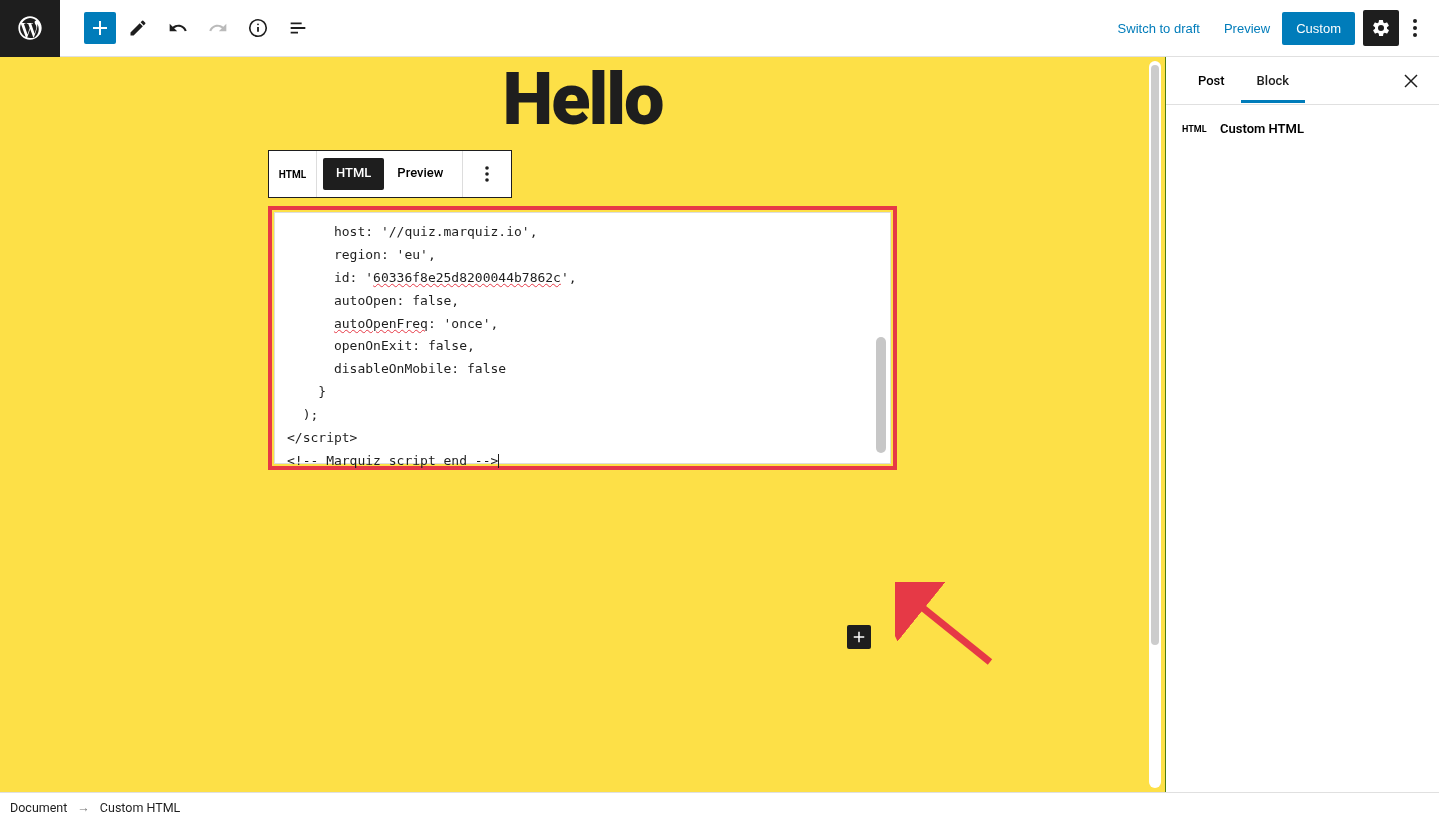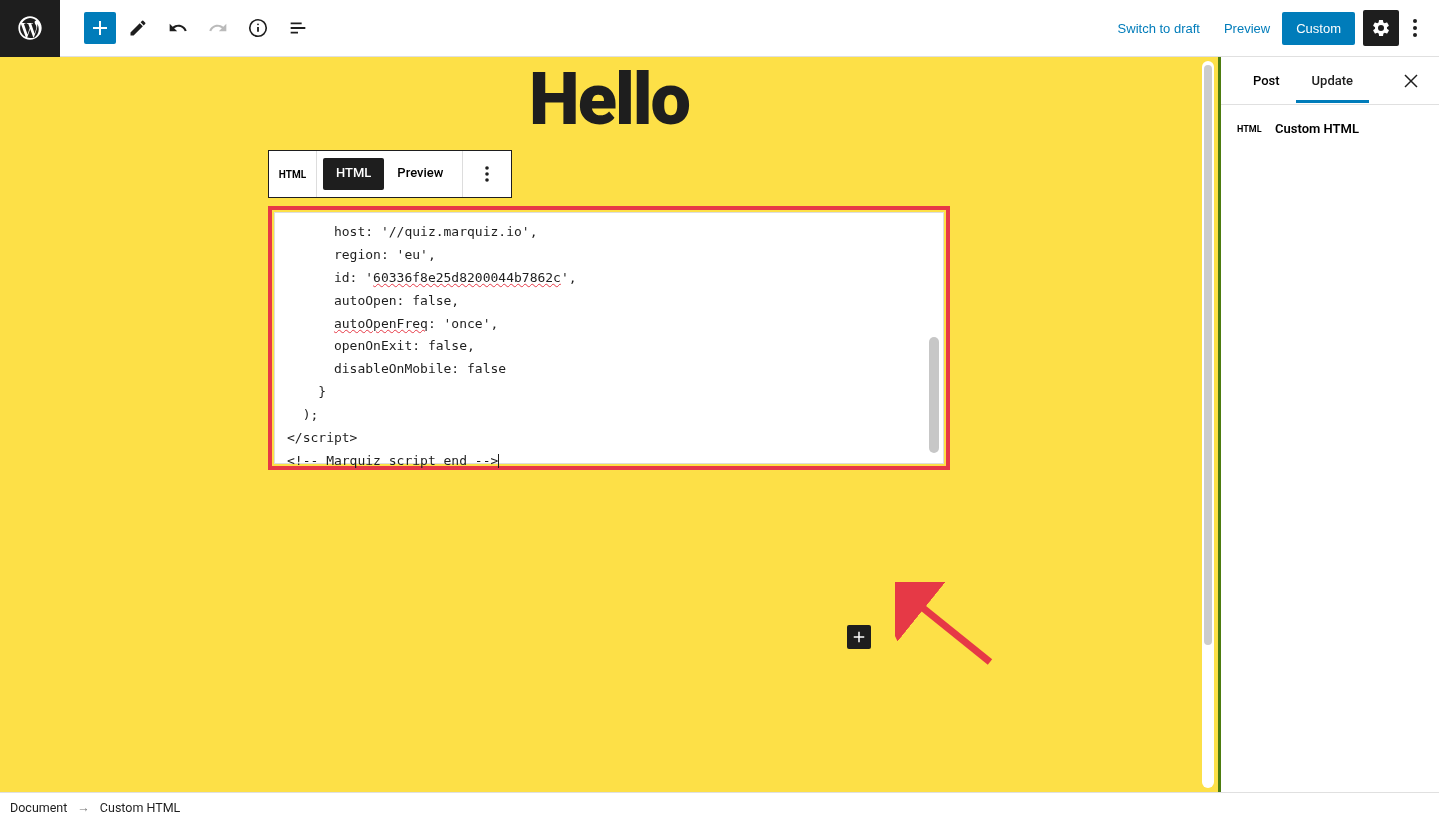--- a/index.html
+++ b/index.html
@@ -52,7 +52,7 @@
 .red-arrow { position: absolute; left: 895px; top: 525px; width: 100px; height: 90px; pointer-events: none; }
 
 
-.sidebar { width: 221px; background: #fff; border-left: 3px solid #4d7c0f; display: flex; flex-direction: column; }
+.sidebar { width: 274px; background: #fff; border-left: 1px solid #4d7c0f; display: flex; flex-direction: column; }
 .sidebar-tabs { display: flex; border-bottom: 1px solid #e0e0e0; align-items: center; height: 48px; padding: 0 16px; }
 .sidebar-tab { padding: 14px 16px 12px 16px; font-size: 13px; cursor: pointer; border-bottom: 3px solid transparent; font-weight: 500; }
 .sidebar-tab.active { border-bottom-color: #007cba; color: #1e1e1e; font-weight: 500; }

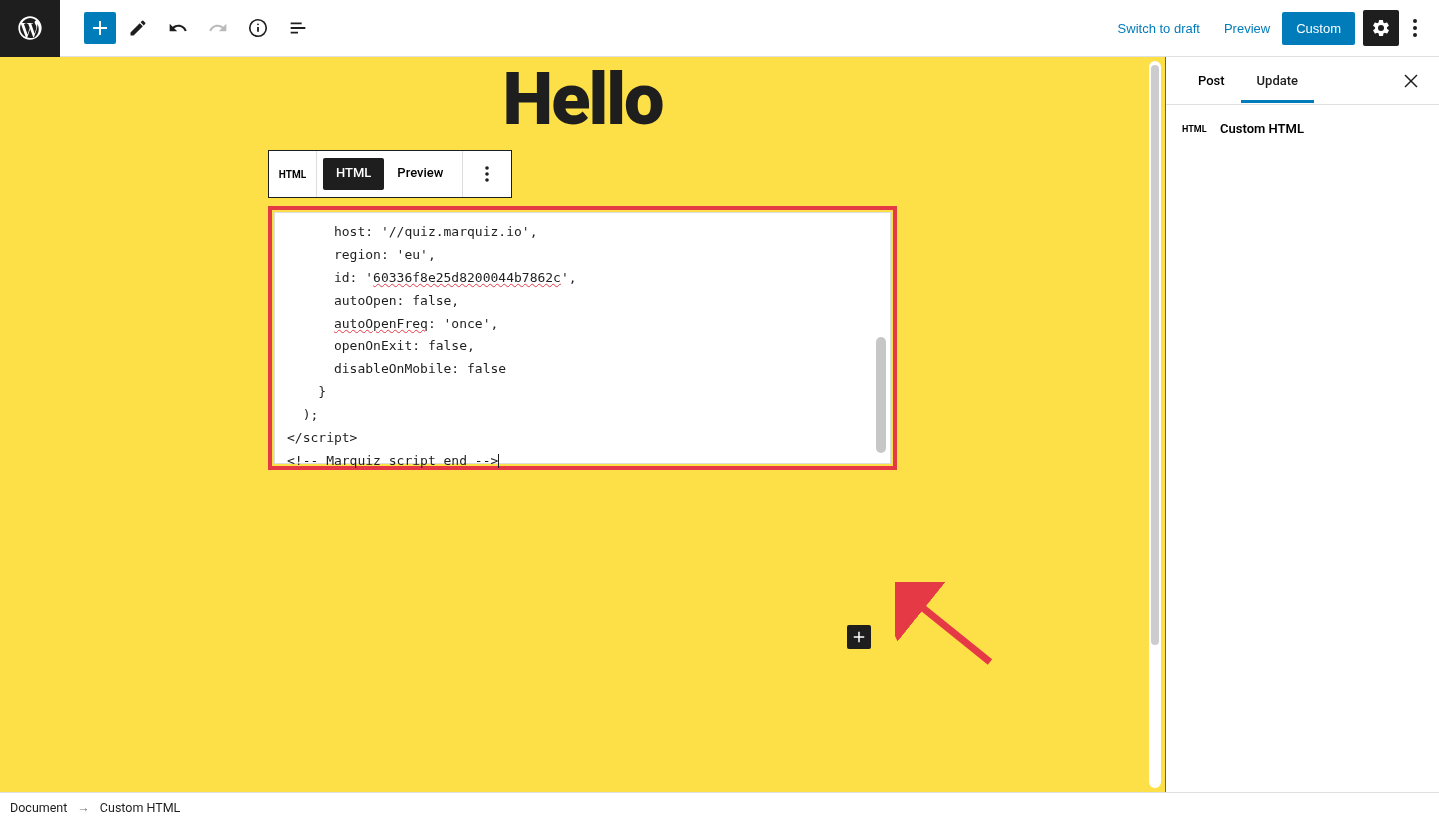--- a/index.html
+++ b/index.html
@@ -182,7 +182,7 @@
   <div class="sidebar">
     <div class="sidebar-tabs">
       <div class="sidebar-tab">Post</div>
-      <div class="sidebar-tab active">Update</div>
+      <div class="sidebar-tab active">Block</div>
       <div class="sidebar-close">
         <svg width="14" height="14" viewBox="0 0 14 14" stroke="#1e1e1e" stroke-width="1.5">
             <line x1="1" y1="1" x2="13" y2="13"></line>

